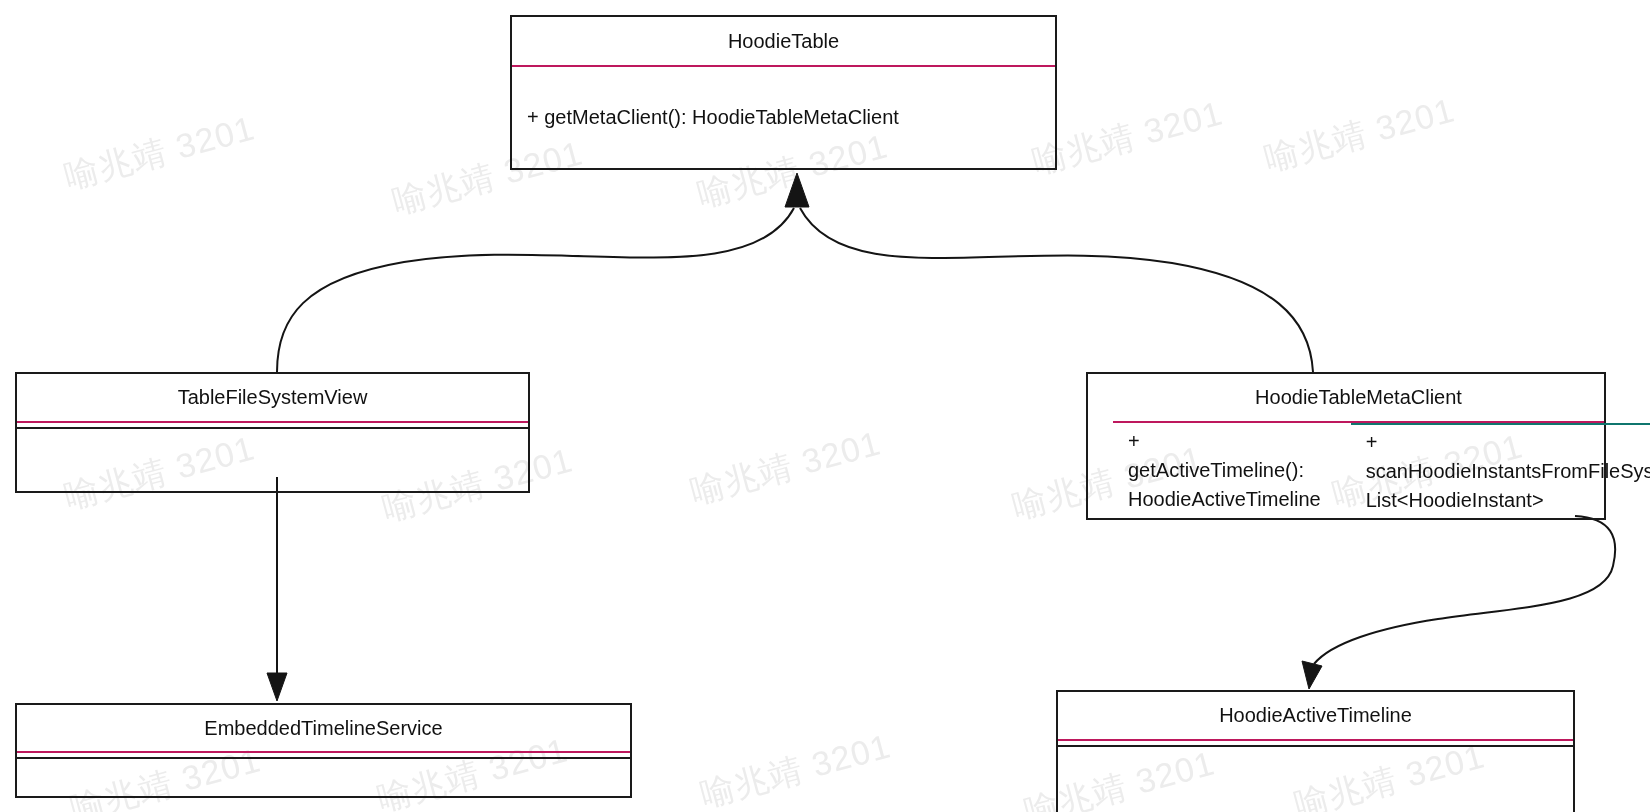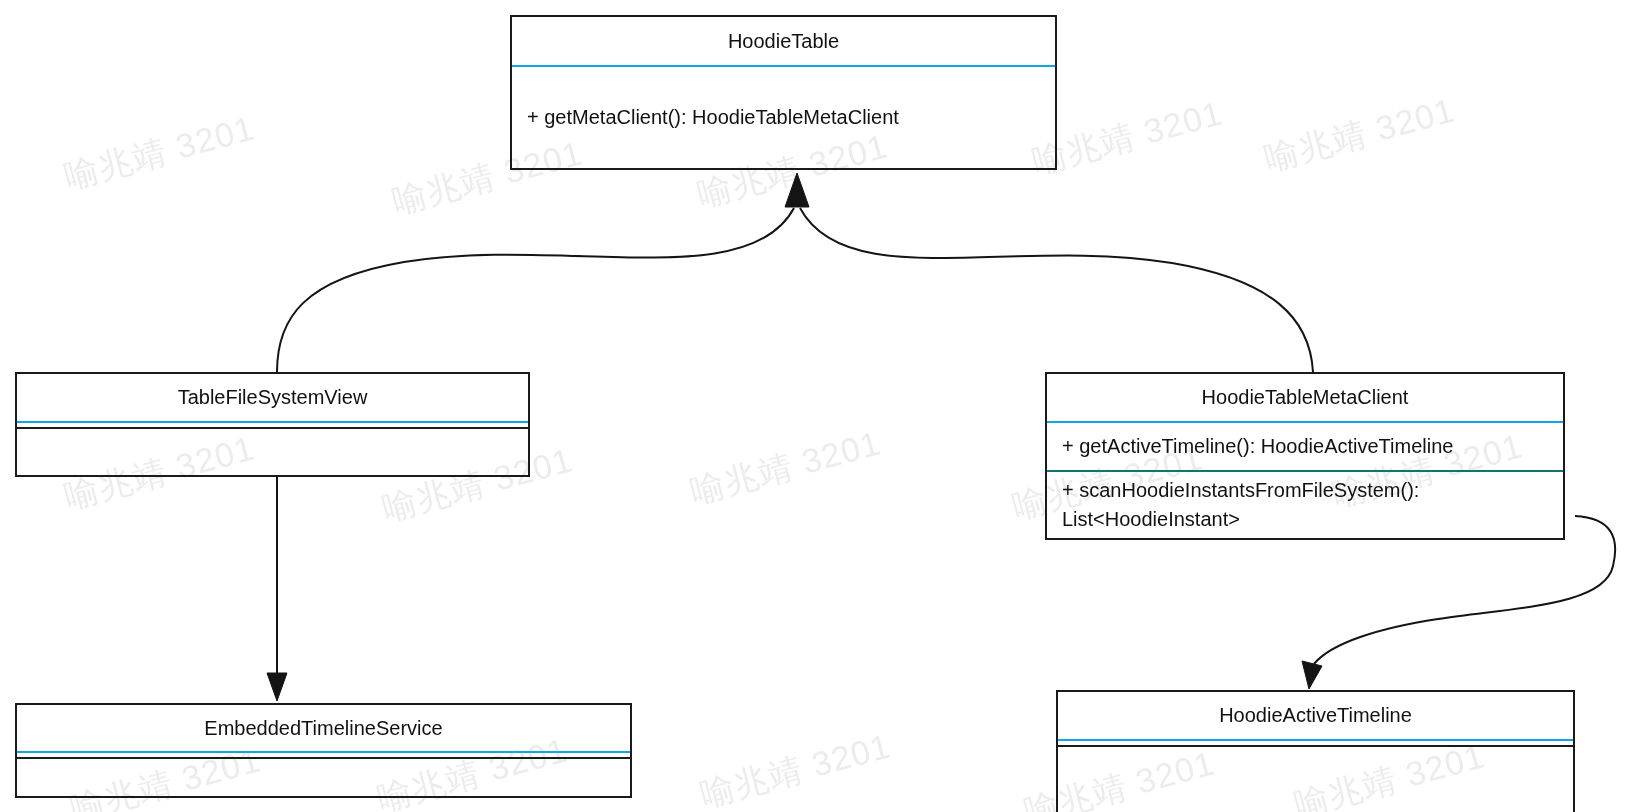--- a/index.html
+++ b/index.html
@@ -29,7 +29,7 @@
   }
   .uml-title{
     box-sizing:border-box;flex:0 0 auto;
-    border-bottom:2px solid #0ea5e9;
+    border-bottom:2px solid #be185d;
     display:flex;align-items:center;justify-content:center;
     font-size:20px;
   }

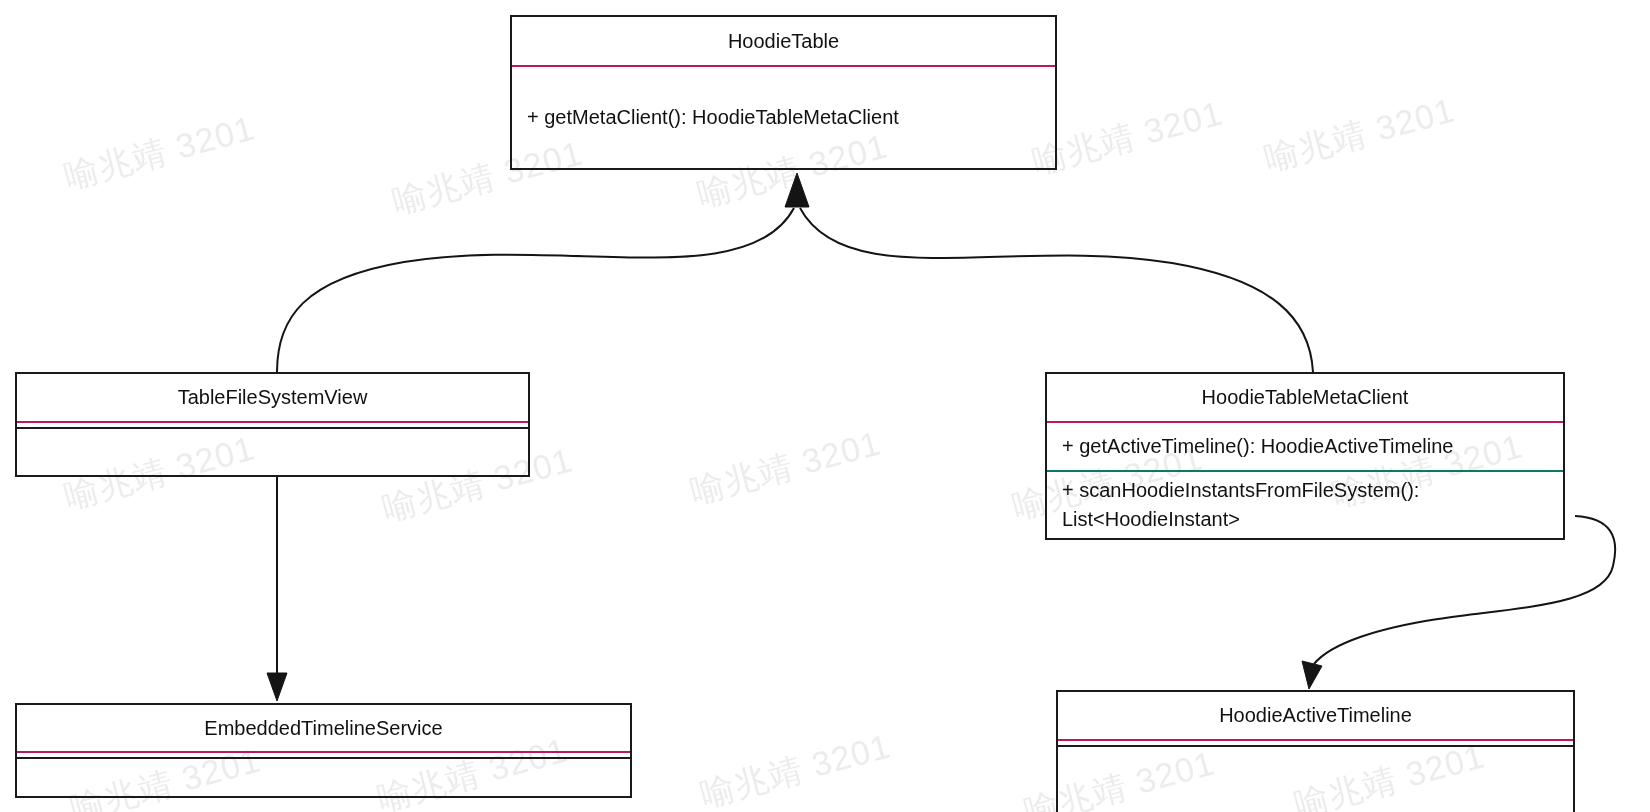--- a/index.html
+++ b/index.html
@@ -37,7 +37,7 @@
     box-sizing:border-box;flex:0 0 auto;height:6px;
     border-bottom:2px solid #1a1a1a;
   }
-  .uml-methods{flex:1 1 auto;display:flex;flex-direction:column;}
+  .uml-methods{flex:1 1 auto;display:flex;flex-direction:row;gap:20px;}
   .uml-method{
     box-sizing:border-box;flex:1 1 auto;
     display:flex;align-items:center;

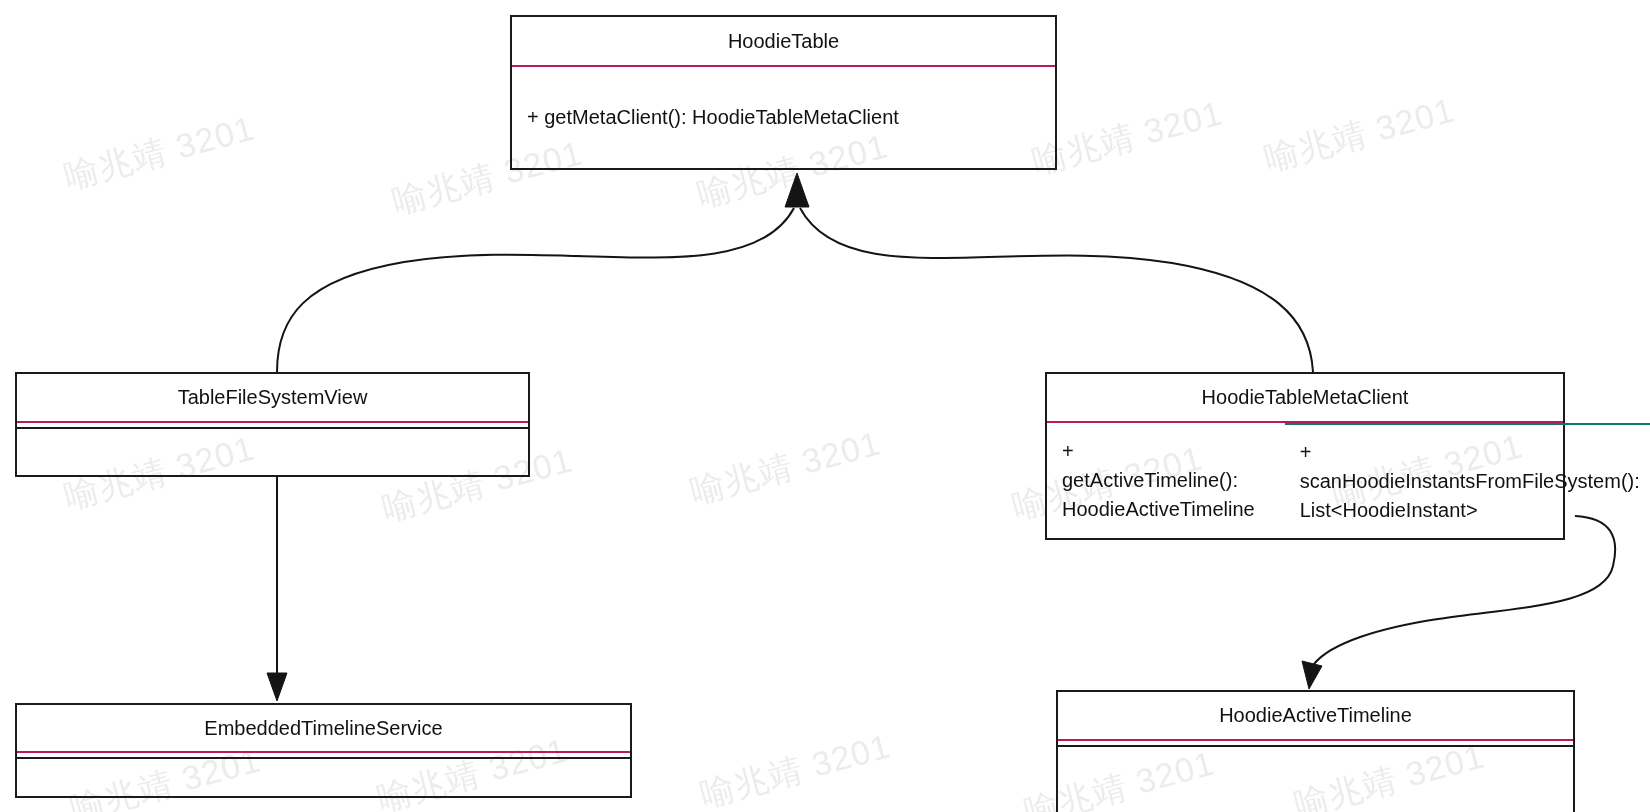--- a/index.html
+++ b/index.html
@@ -49,7 +49,7 @@
   
   #box-hoodie-table            {left:510px;top:15px;  width:547px;height:155px;}
   #box-hoodie-table .uml-title {height:50px;}
-  #box-tfsv                    {left:15px; top:372px; width:515px;height:105px;}
+  #box-tfsv                    {left:15px; top:372px; width:515px;height:121px;}
   #box-tfsv .uml-title         {height:49px;}
   #box-htmc                    {left:1045px;top:372px;width:520px;height:168px;}
   #box-htmc .uml-title         {height:49px;}

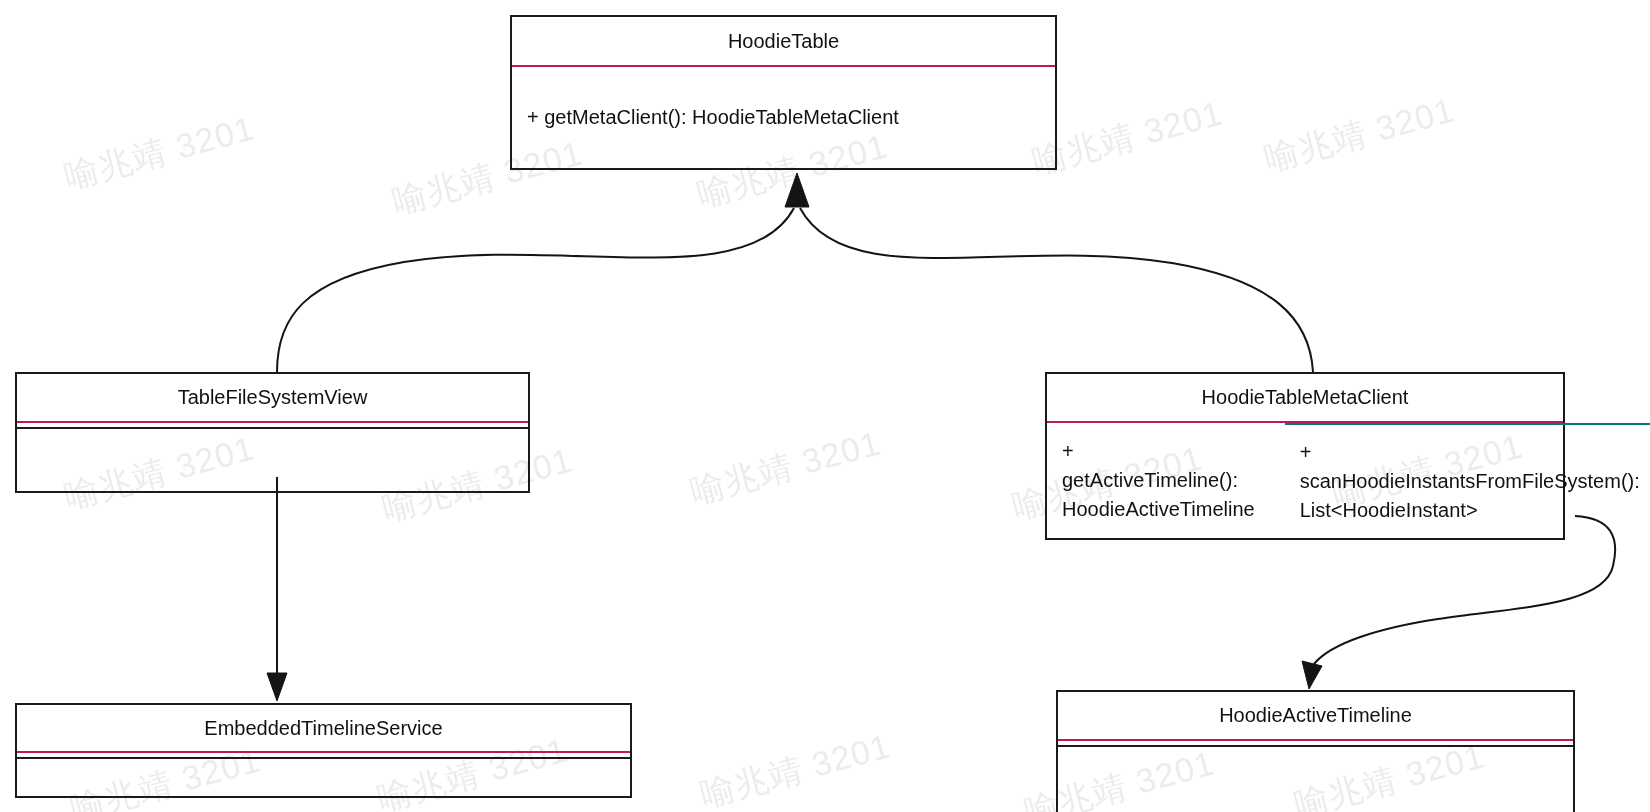--- a/index.html
+++ b/index.html
@@ -51,7 +51,7 @@
   #box-hoodie-table .uml-title {height:50px;}
   #box-tfsv                    {left:15px; top:372px; width:515px;height:121px;}
   #box-tfsv .uml-title         {height:49px;}
-  #box-htmc                    {left:1045px;top:372px;width:520px;height:168px;}
+  #box-htmc                    {left:1086px;top:372px;width:520px;height:148px;padding-left:25px;}
   #box-htmc .uml-title         {height:49px;}
   #box-htmc .m1                {flex:0 0 47px;border-radius:7px;}
   #box-ets                     {left:15px; top:703px; width:617px;height:95px;}

